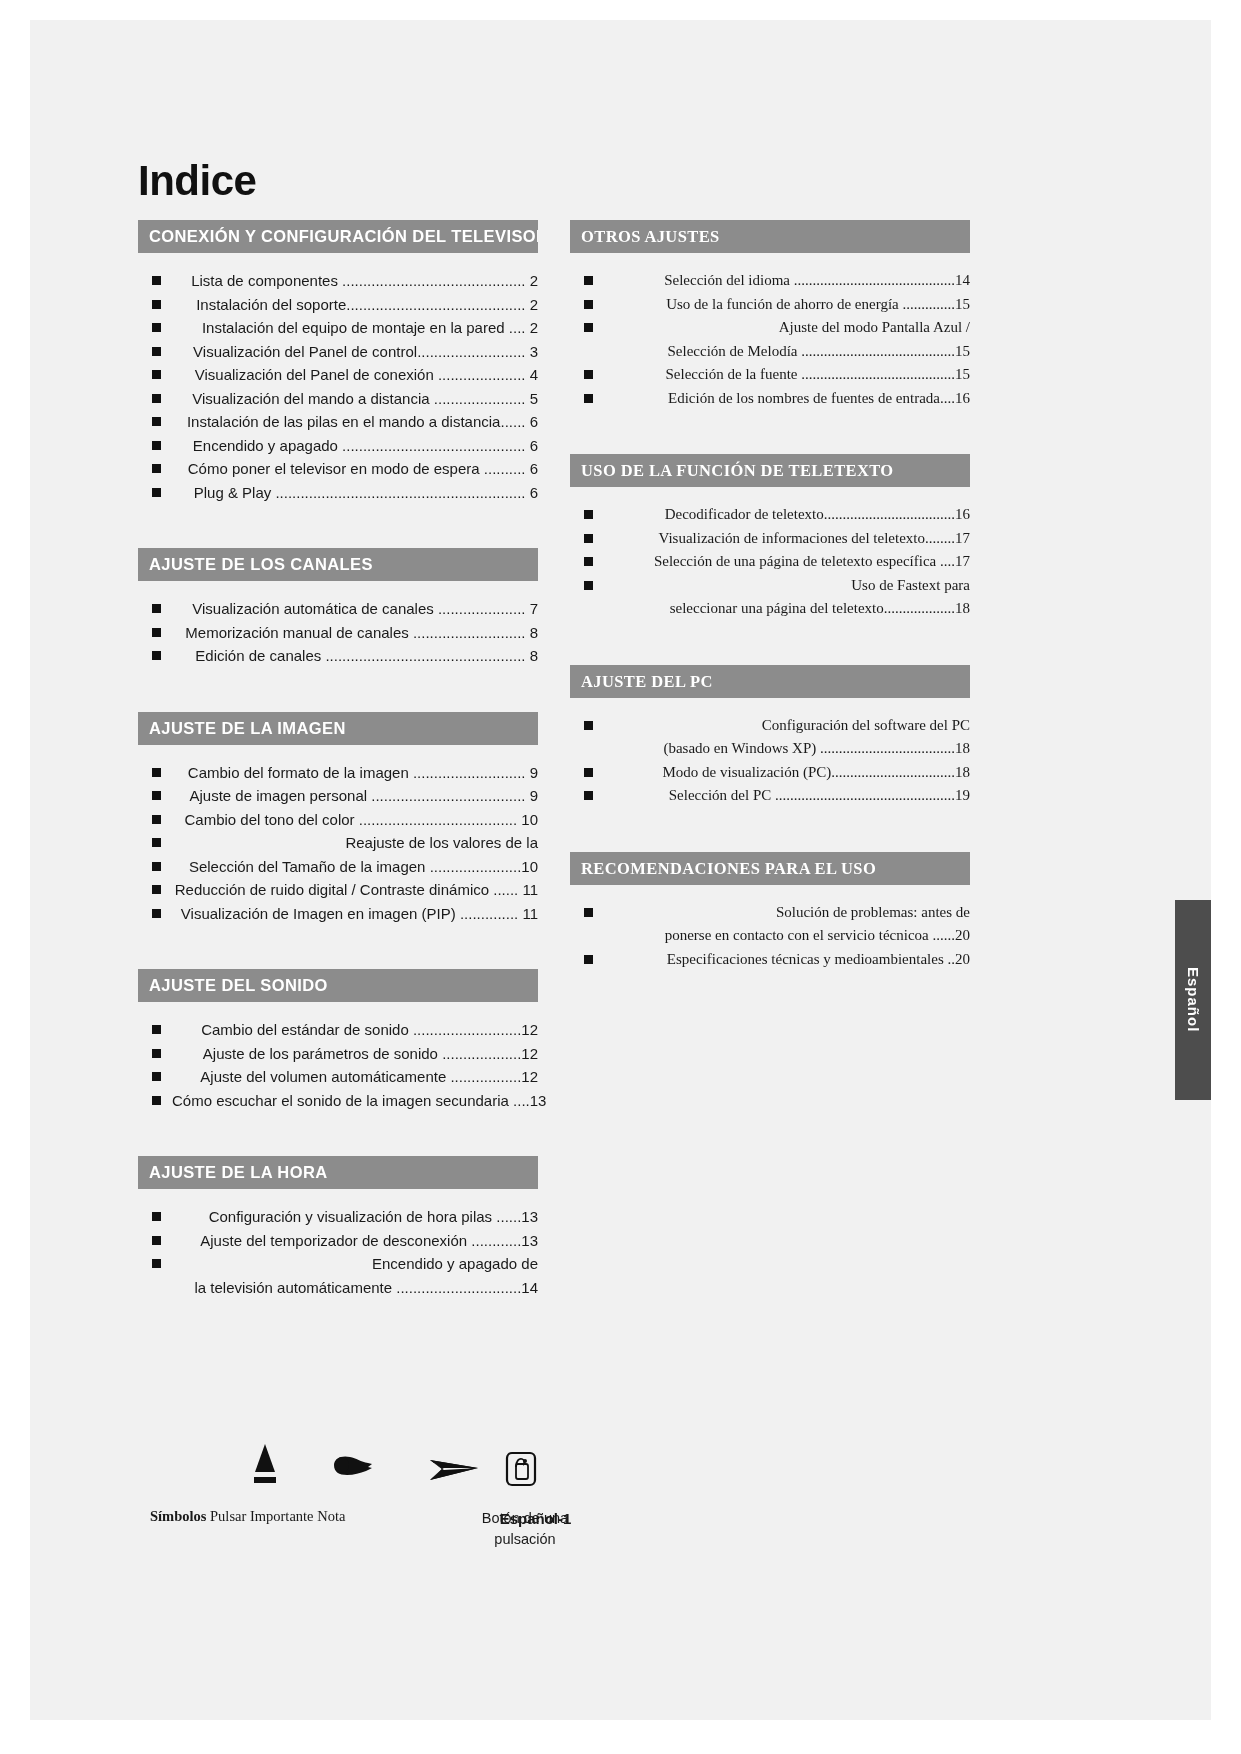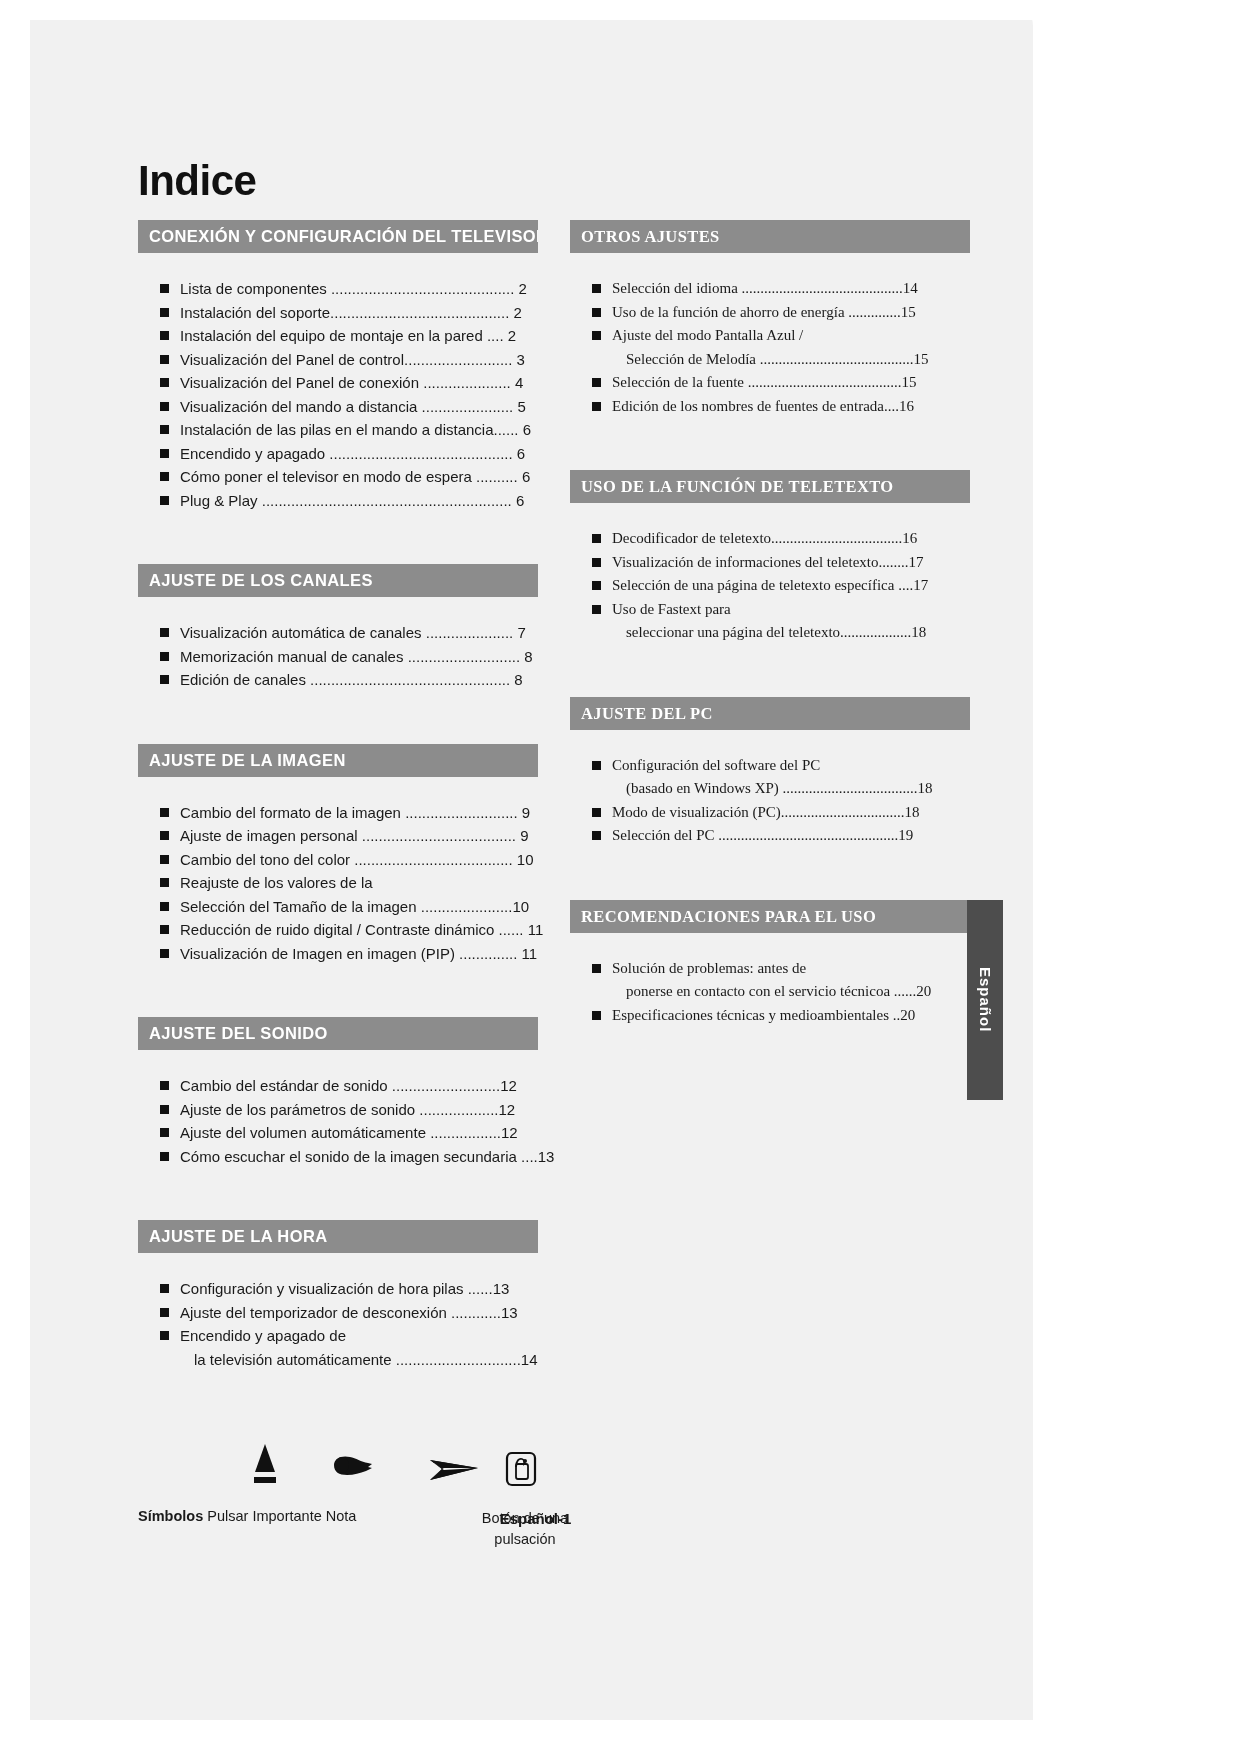--- a/index.html
+++ b/index.html
@@ -9,7 +9,7 @@
   }
   .page {
     position: relative;
-    width: 1033px;
+    width: 1241px;
     height: 1754px;
     background: #ffffff;
     font-family: "Liberation Sans", sans-serif;

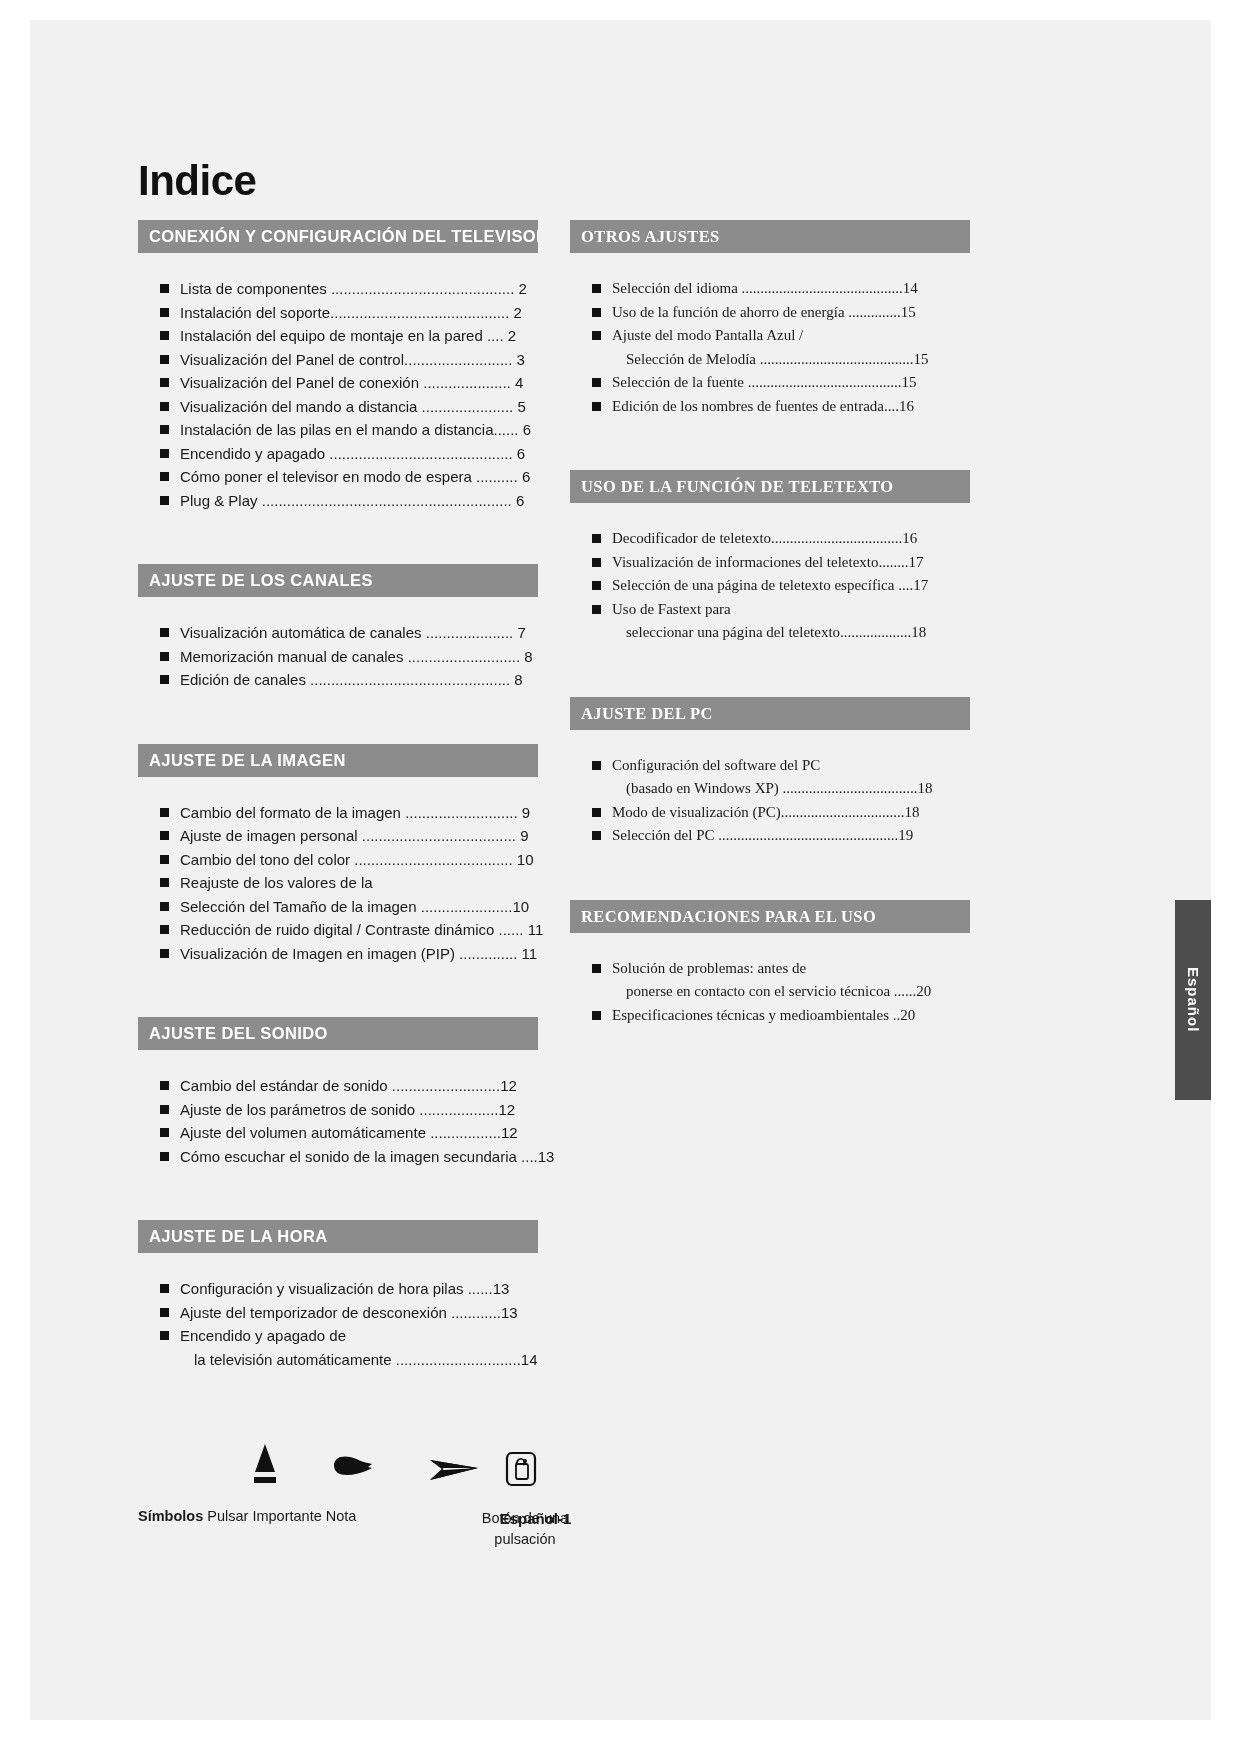--- a/index.html
+++ b/index.html
@@ -61,8 +61,9 @@
 
   .items {
     padding: 16px 0 0 0;
-    margin: 8px;
+    margin: 0;
     list-style: none;
+    text-align: right;
   }
   .item {
     position: relative;

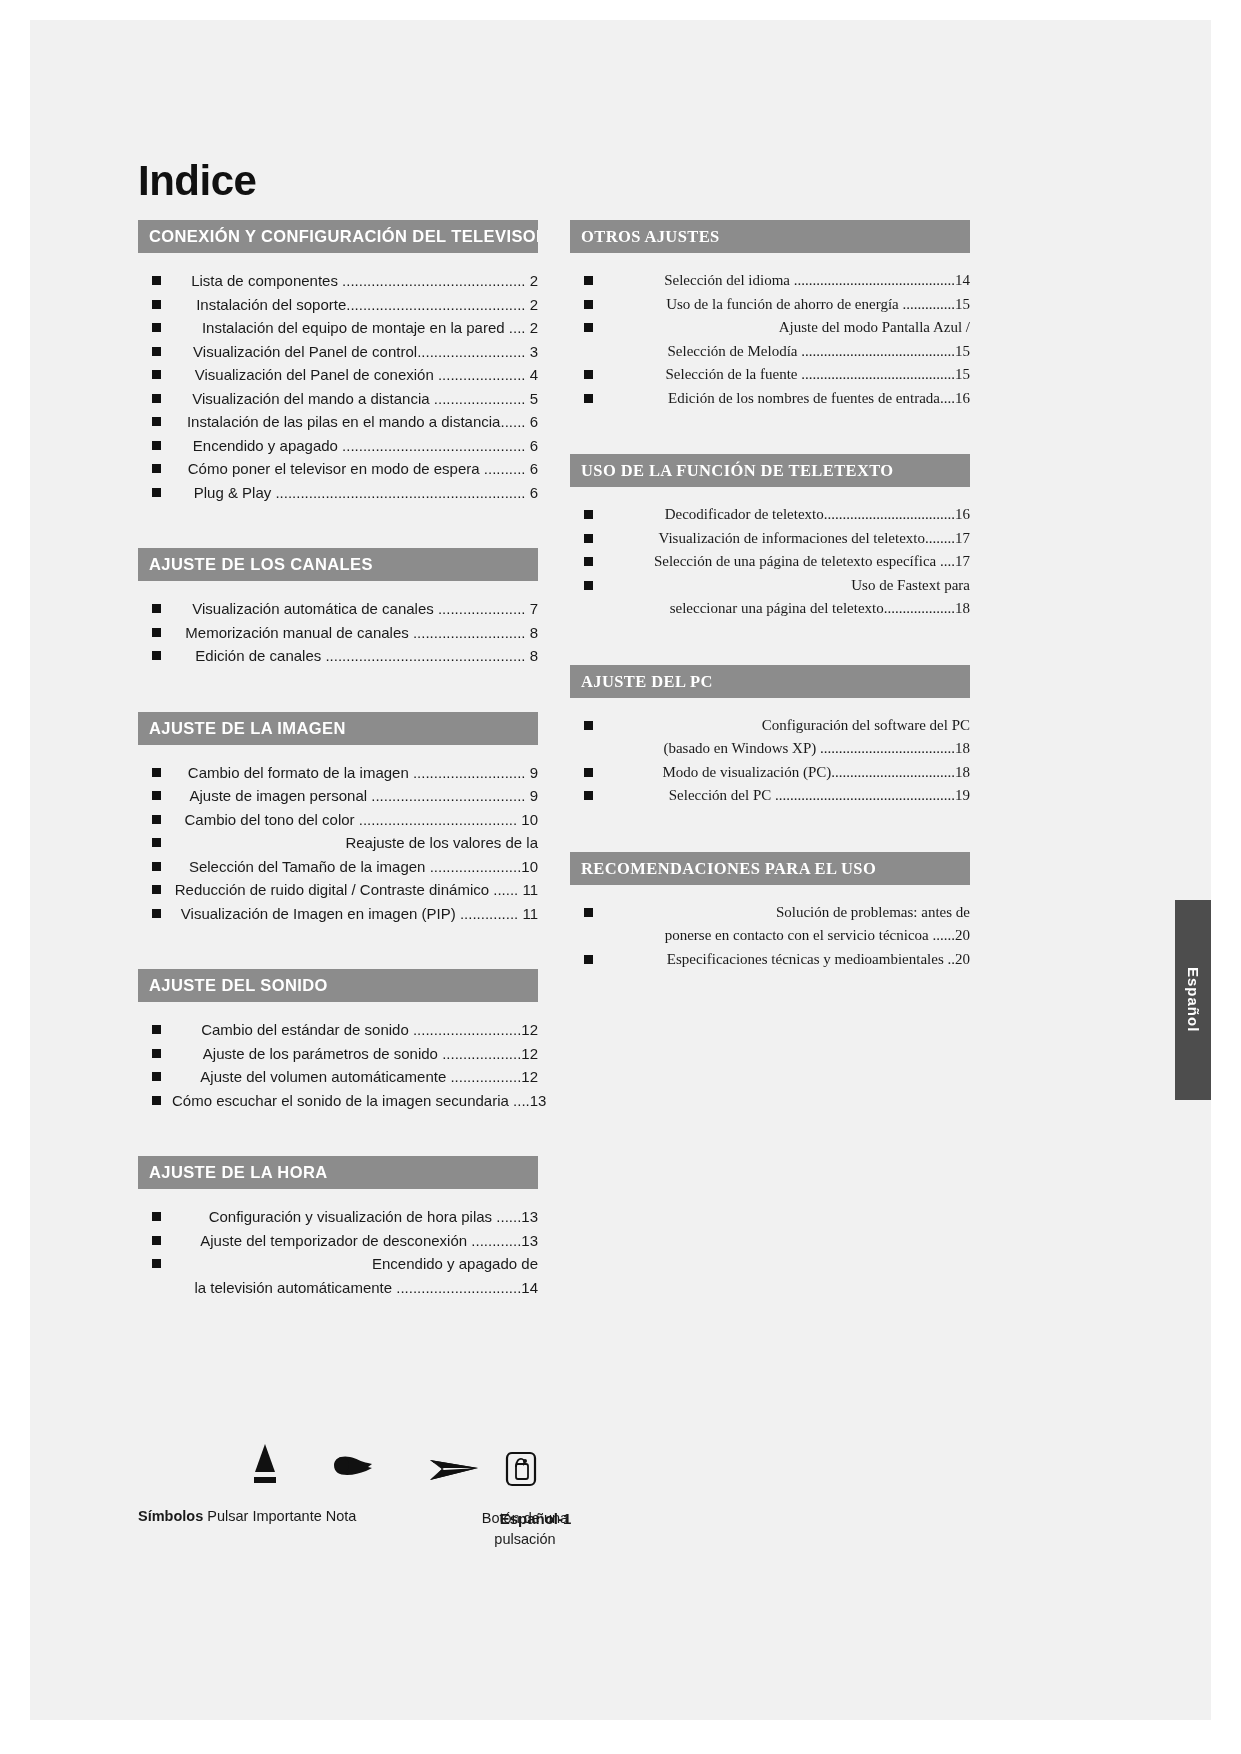--- a/index.html
+++ b/index.html
@@ -131,11 +131,12 @@
   .sym-icon { position: absolute; }
   .sym-caption {
     position: absolute;
-    left: 0;
+    left: 12px;
     top: 68px;
     font-size: 14.5px;
     color: #1a1a1a;
     white-space: nowrap;
+    font-family: Liberation Serif, serif;
   }
   .sym-caption b { font-weight: bold; }
   .sym-caption2 {

